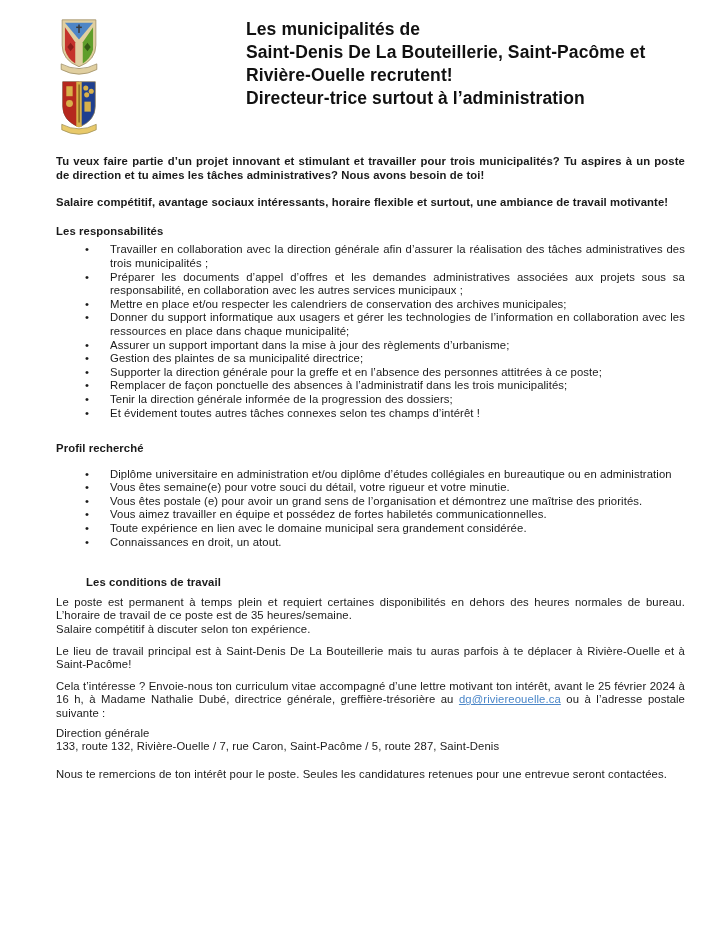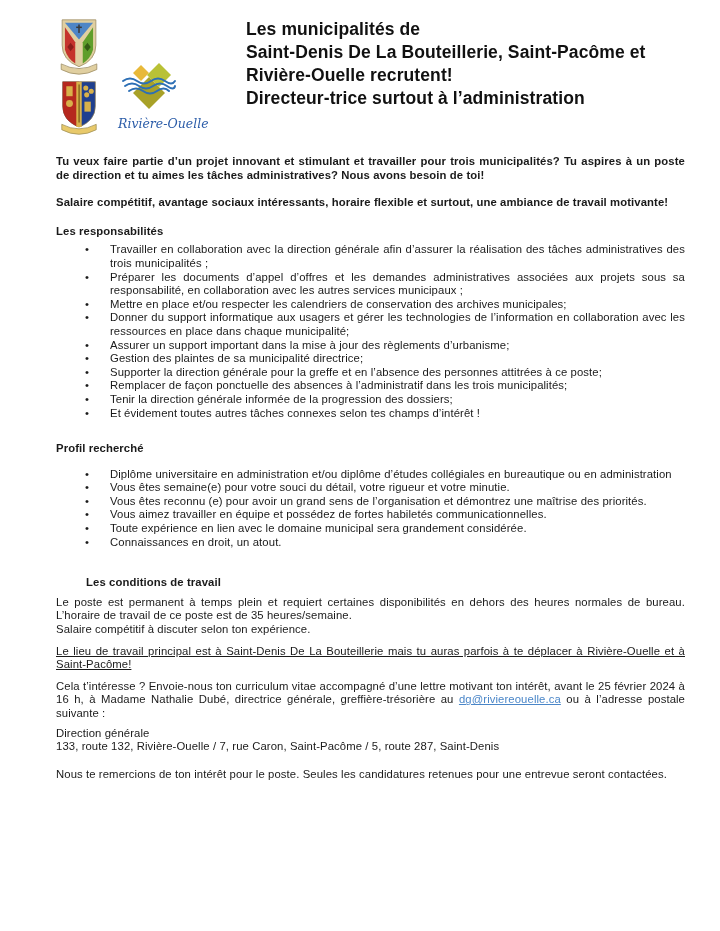--- a/index.html
+++ b/index.html
@@ -74,19 +74,6 @@
         <path d="M4 50 Q23 60 42 50 l0 6 Q23 66 4 56 Z" fill="#e0cfa0" stroke="#9a8a60" stroke-width="0.8"></path>
       </svg>
 
-      <div class="ro-logo">
-        <svg viewBox="0 0 60 62" aria-hidden="true">
-          <path d="M22 12 L30 20 L22 28 L14 20 Z" fill="#e8b93a"></path>
-          <path d="M40 10 L52 22 L40 34 L28 22 Z" fill="#b9c136"></path>
-          <path d="M30 24 L46 40 L30 56 L14 40 Z" fill="#a8a128"></path>
-          <g fill="none" stroke="#2d6fb5" stroke-width="2" stroke-linecap="round">
-            <path d="M4 28 q7 -5 14 0 t14 0 t14 0 t10 0"></path>
-            <path d="M6 33 q7 -5 14 0 t14 0 t14 0 t8 0"></path>
-            <path d="M10 38 q7 -5 14 0 t14 0 t12 0"></path>
-          </g>
-        </svg>
-        <div class="ro-caption">Rivière-Ouelle</div>
-      </div>
 
       <svg class="crest-bottom" viewBox="0 0 46 64" aria-hidden="true">
         <path d="M5 3 H41 V30 Q41 46 23 53 Q5 46 5 30 Z" fill="#1f3f8f" stroke="#8a7a50" stroke-width="0.8"></path>

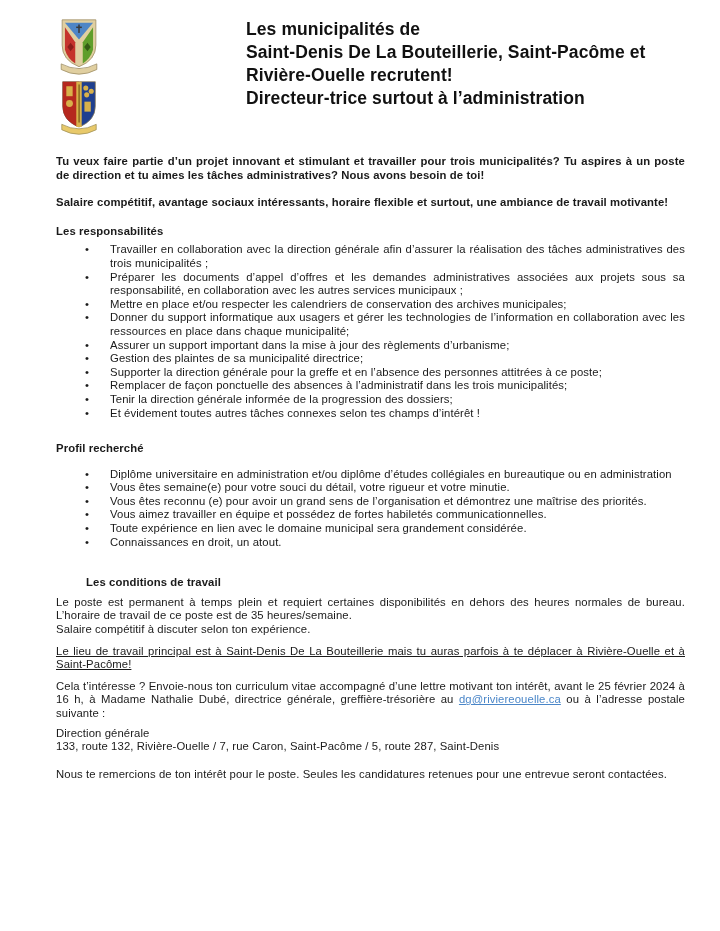--- a/index.html
+++ b/index.html
@@ -124,7 +124,7 @@
     <ul class="doc-list list-profil">
       <li>Diplôme universitaire en administration et/ou diplôme d’études collégiales en bureautique ou en administration</li>
       <li>Vous êtes semaine(e) pour votre souci du détail, votre rigueur et votre minutie.</li>
-      <li>Vous êtes reconnu (e) pour avoir un grand sens de l’organisation et démontrez une maîtrise des priorités.</li>
+      <li>Vous êtes postale (e) pour avoir un grand sens de l’organisation et démontrez une maîtrise des priorités.</li>
       <li>Vous aimez travailler en équipe et possédez de fortes habiletés communicationnelles.</li>
       <li>Toute expérience en lien avec le domaine municipal sera grandement considérée.</li>
       <li>Connaissances en droit, un atout.</li>

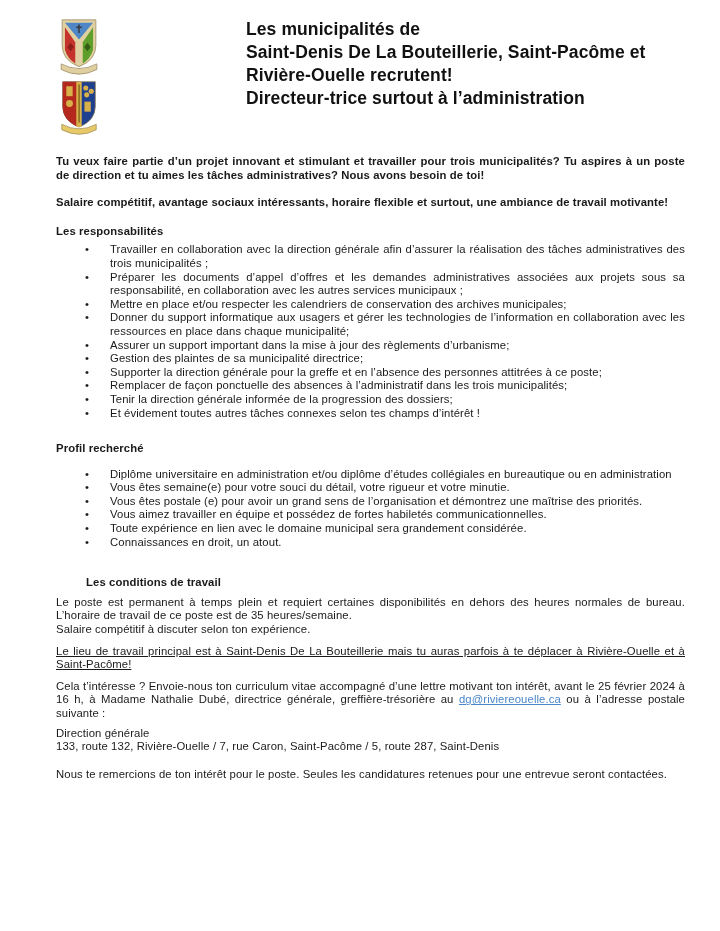--- a/index.html
+++ b/index.html
@@ -47,7 +47,7 @@
   }
   ul.list-profil { margin-top:12px; }
   .p-cond1 { margin-top:6px; }
-  .p-lieu  { margin-top:8px;text-decoration:underline; }
+  .p-lieu  { margin-top:8px; }
   .p-apply { margin-top:8px; }
   .p-addr  { margin-top:6px; text-align:left; }
   .p-close { margin-top:14px; }

